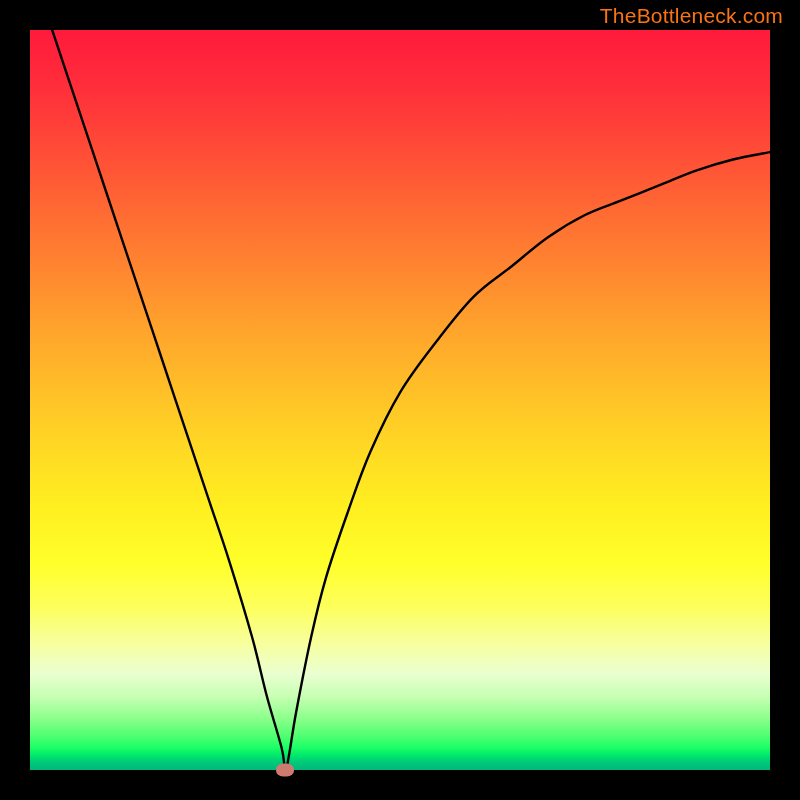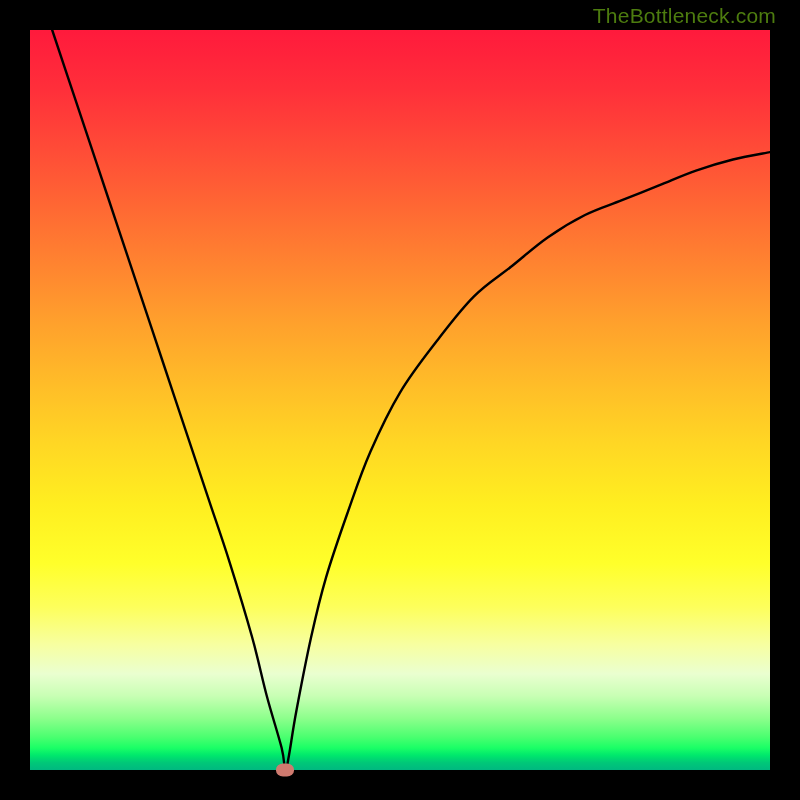--- a/index.html
+++ b/index.html
@@ -65,8 +65,8 @@
   .watermark {
     position: absolute;
     top: 4px;
-    right: 24px;
-    color: #4d7c0f;
+    right: 17px;
+    color: #f97316;
     font-size: 21px;
     letter-spacing: 0.2px;
     font-weight: 500;

